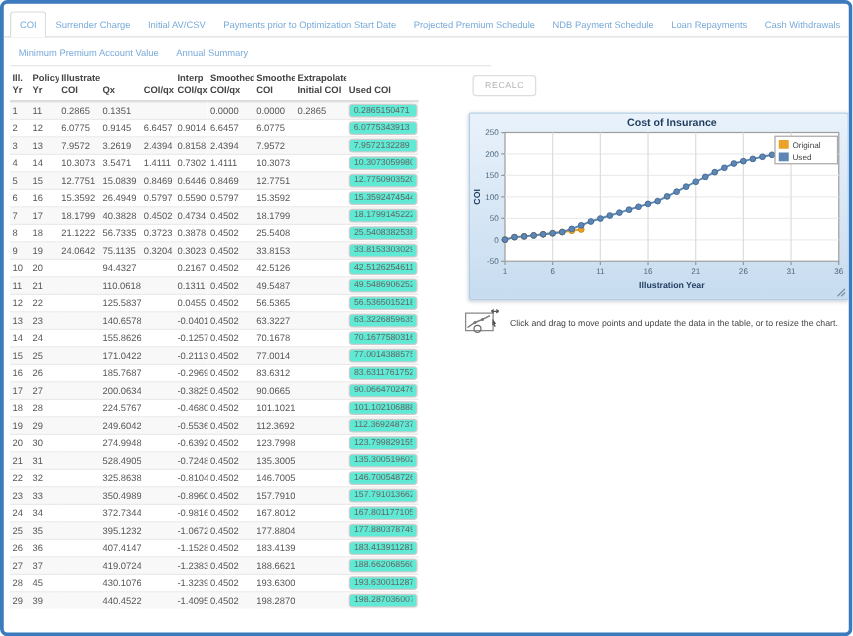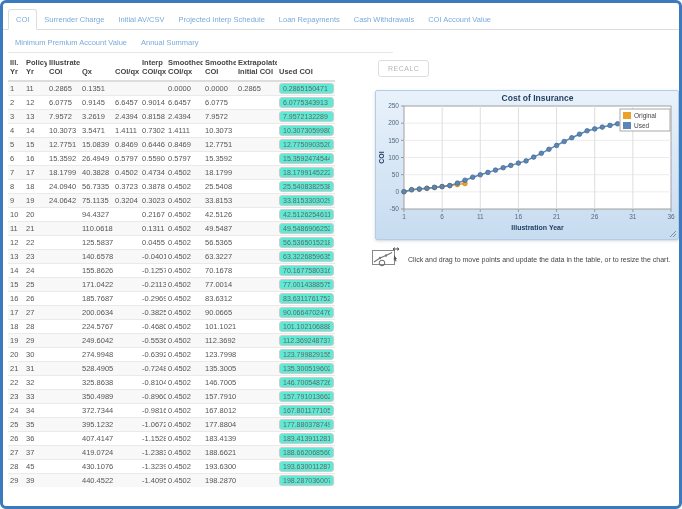--- a/index.html
+++ b/index.html
@@ -72,6 +72,7 @@
       <span class="tab active">COI</span>
       <span class="tab">Surrender Charge</span>
       <span class="tab">Initial AV/CSV</span>
+      <span class="tab">Payments prior to Optimization Start Date</span>
       <span class="tab">Projected Interp Schedule</span>
       <span class="tab">Loan Repayments</span>
       <span class="tab">Cash Withdrawals</span>

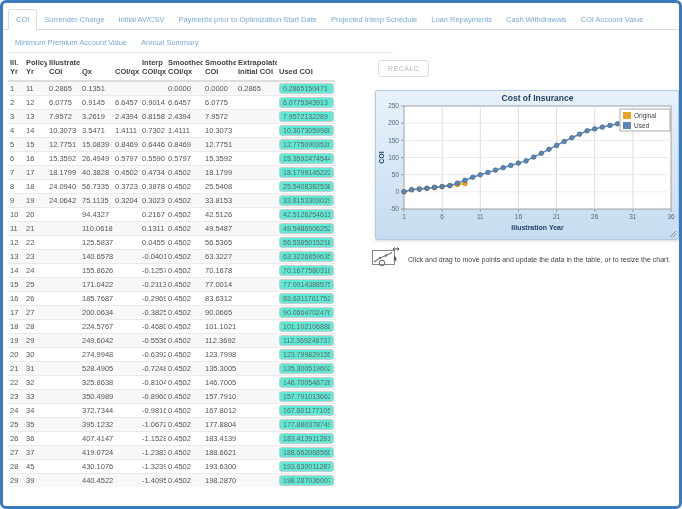--- a/index.html
+++ b/index.html
@@ -73,7 +73,7 @@
       <span class="tab">Surrender Charge</span>
       <span class="tab">Initial AV/CSV</span>
       <span class="tab">Payments prior to Optimization Start Date</span>
-      <span class="tab">Projected Interp Schedule</span>
+      <span class="tab">Projected Premium Schedule</span>
       <span class="tab">Loan Repayments</span>
       <span class="tab">Cash Withdrawals</span>
       <span class="tab">COI Account Value</span>

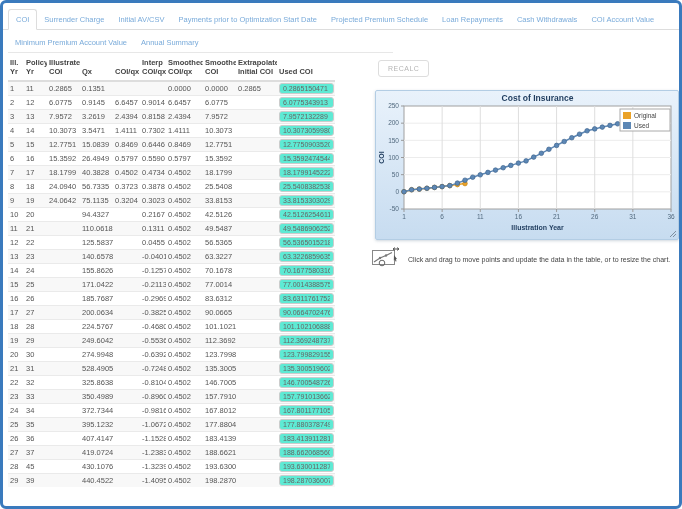--- a/index.html
+++ b/index.html
@@ -74,6 +74,7 @@
       <span class="tab">Initial AV/CSV</span>
       <span class="tab">Payments prior to Optimization Start Date</span>
       <span class="tab">Projected Premium Schedule</span>
+      <span class="tab">NDB Payment Schedule</span>
       <span class="tab">Loan Repayments</span>
       <span class="tab">Cash Withdrawals</span>
       <span class="tab">COI Account Value</span>

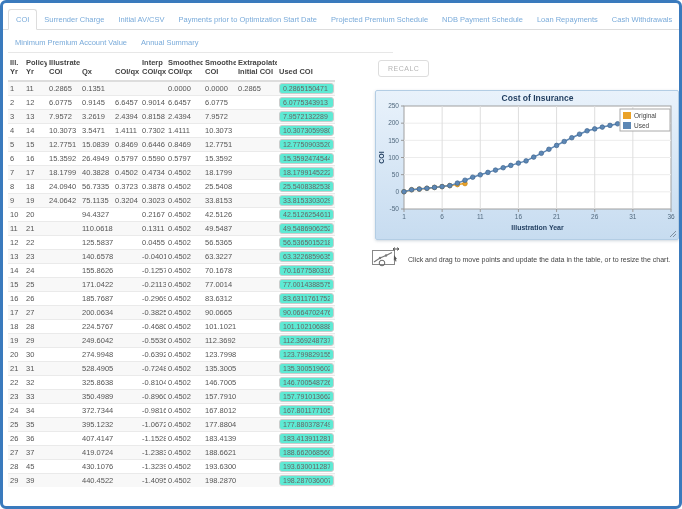--- a/index.html
+++ b/index.html
@@ -202,7 +202,7 @@
             <tr>
               <td>8</td>
               <td>18</td>
-              <td>24.0940</td>
+              <td>21.1222</td>
               <td>56.7335</td>
               <td>0.3723</td>
               <td>0.3878</td>

